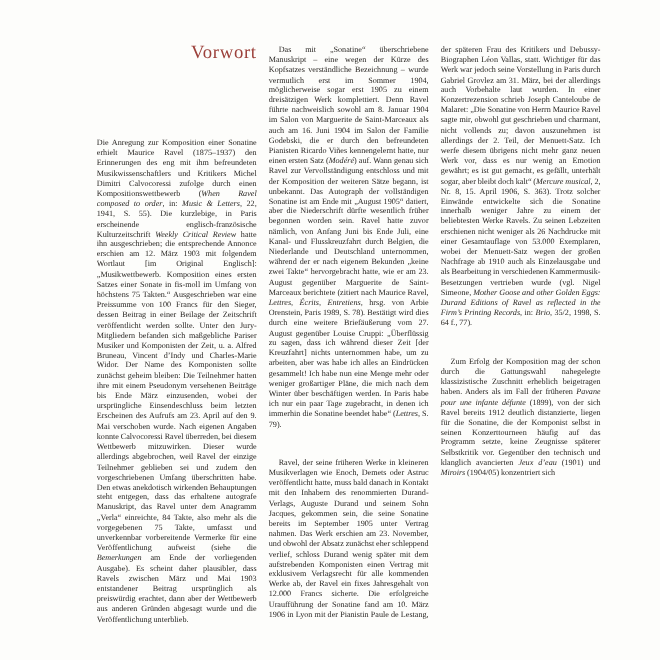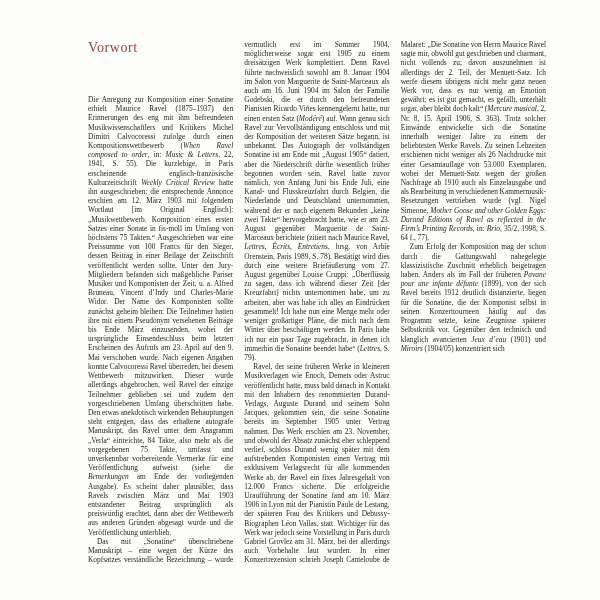--- a/index.html
+++ b/index.html
@@ -34,13 +34,13 @@
     word-spacing: -0.2px;
   }
   h1.title {
-    font-size: 14px;
+    font-size: 17px;
     line-height: 15px;
     font-weight: normal;
     letter-spacing: 0.6px;
     color: #9c413b;
-    margin-bottom: 40px;
-    text-align: left;
+    margin-bottom: 70px;
+    text-align: right;
   }
   p.para { margin: 0; }
   p.indent { text-indent: 9px; }

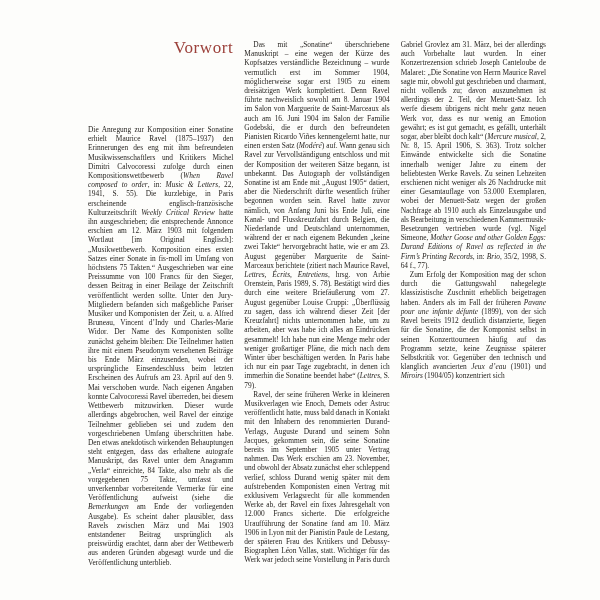--- a/index.html
+++ b/index.html
@@ -43,7 +43,7 @@
     text-align: right;
   }
   p.para { margin: 0; }
-  p.indent { text-indent: 9px; }
+  p.indent { text-indent: 9px; margin-top: 26px; }
 </style>
 </head>
 <body>

